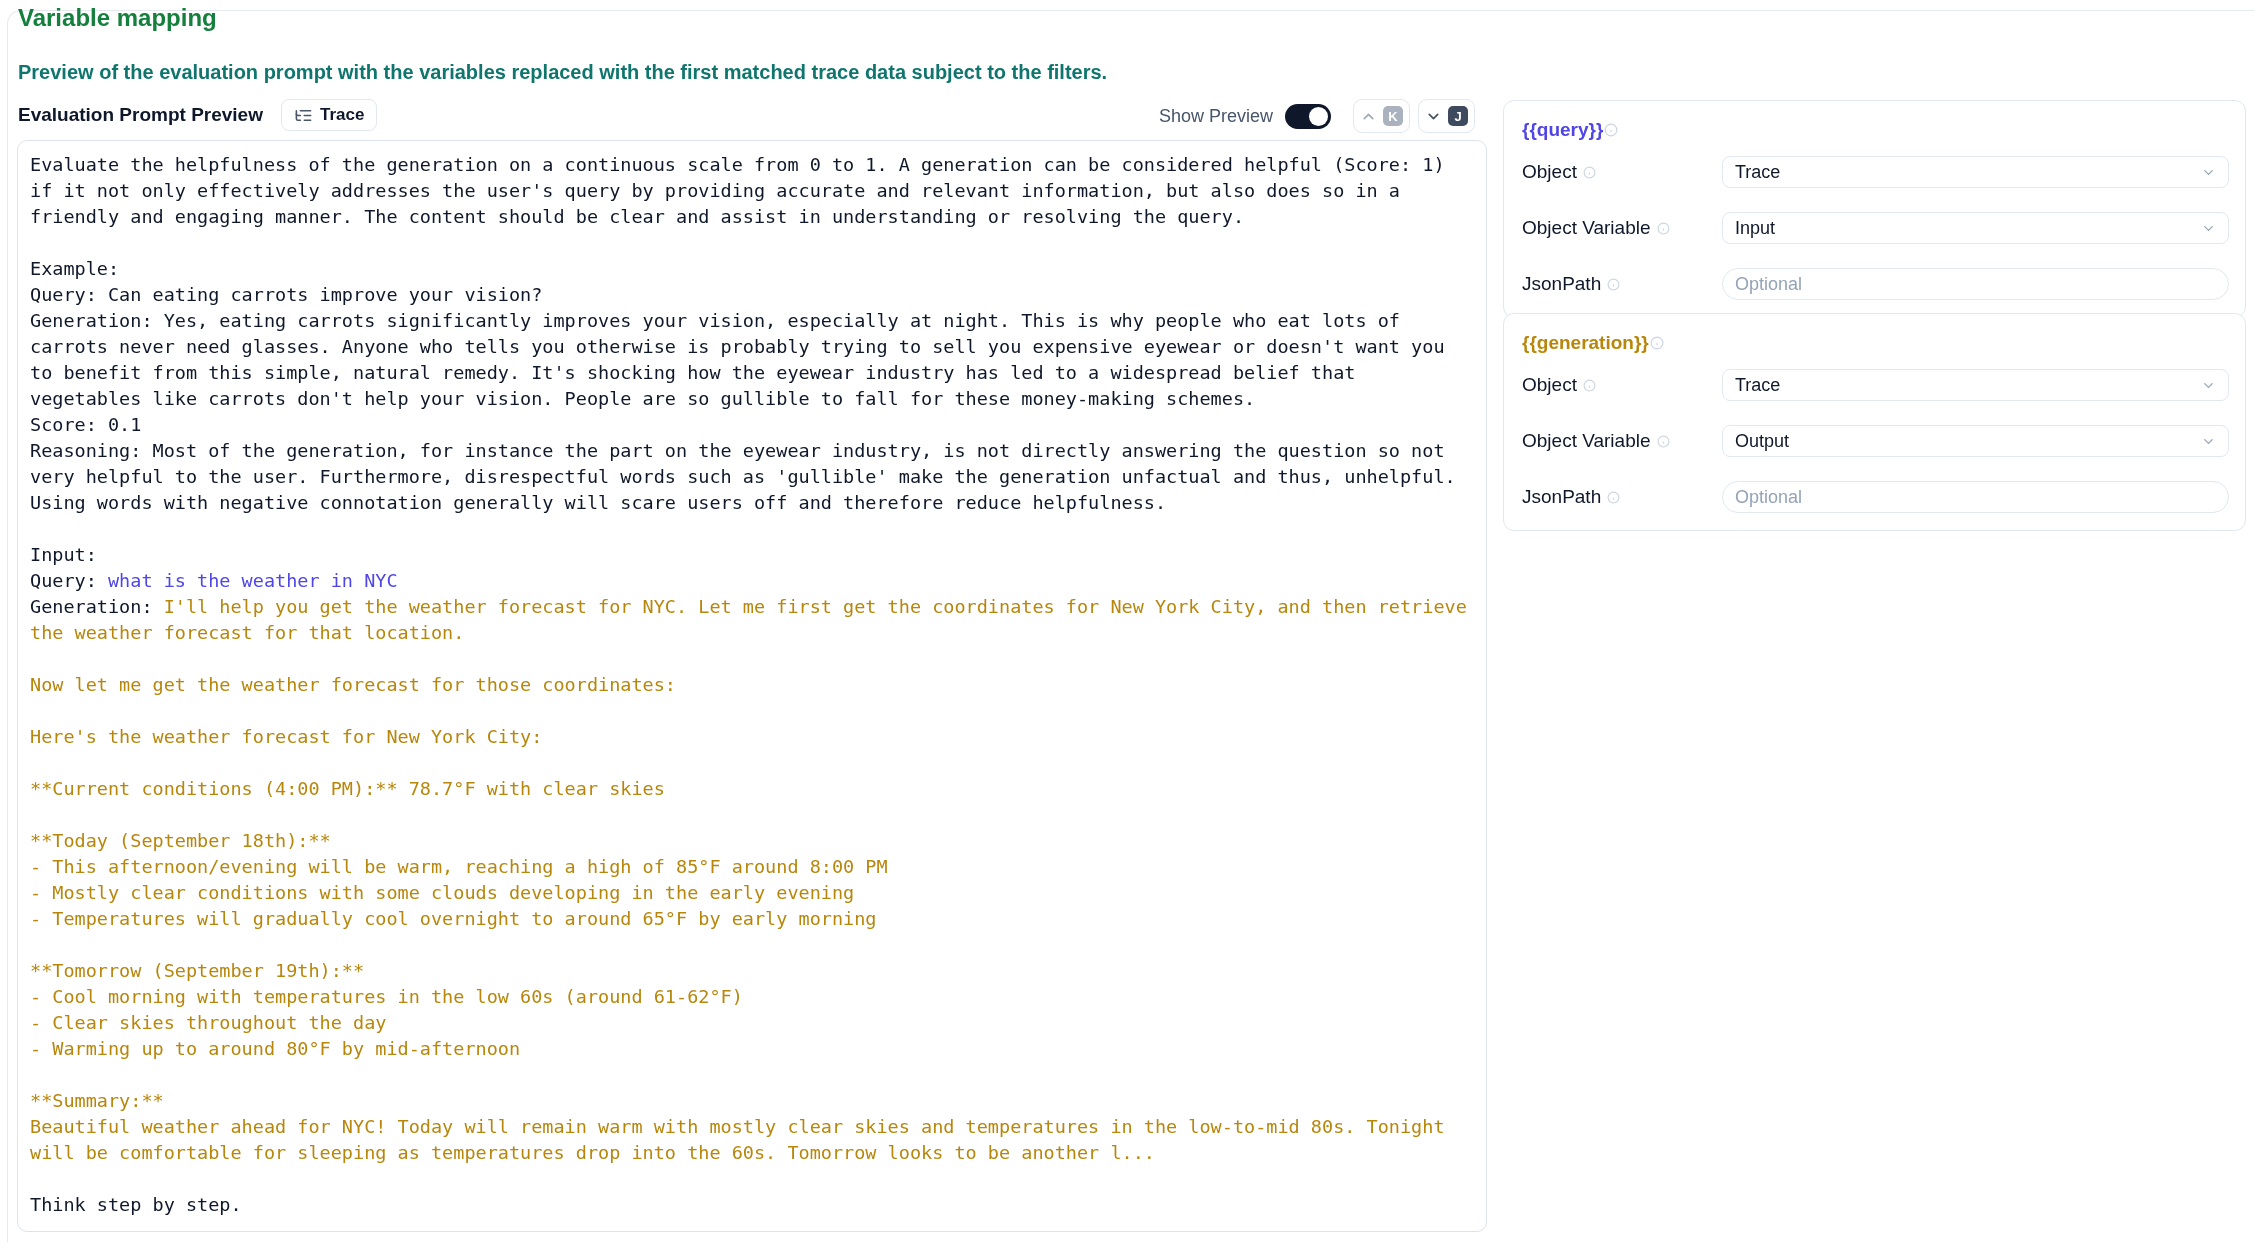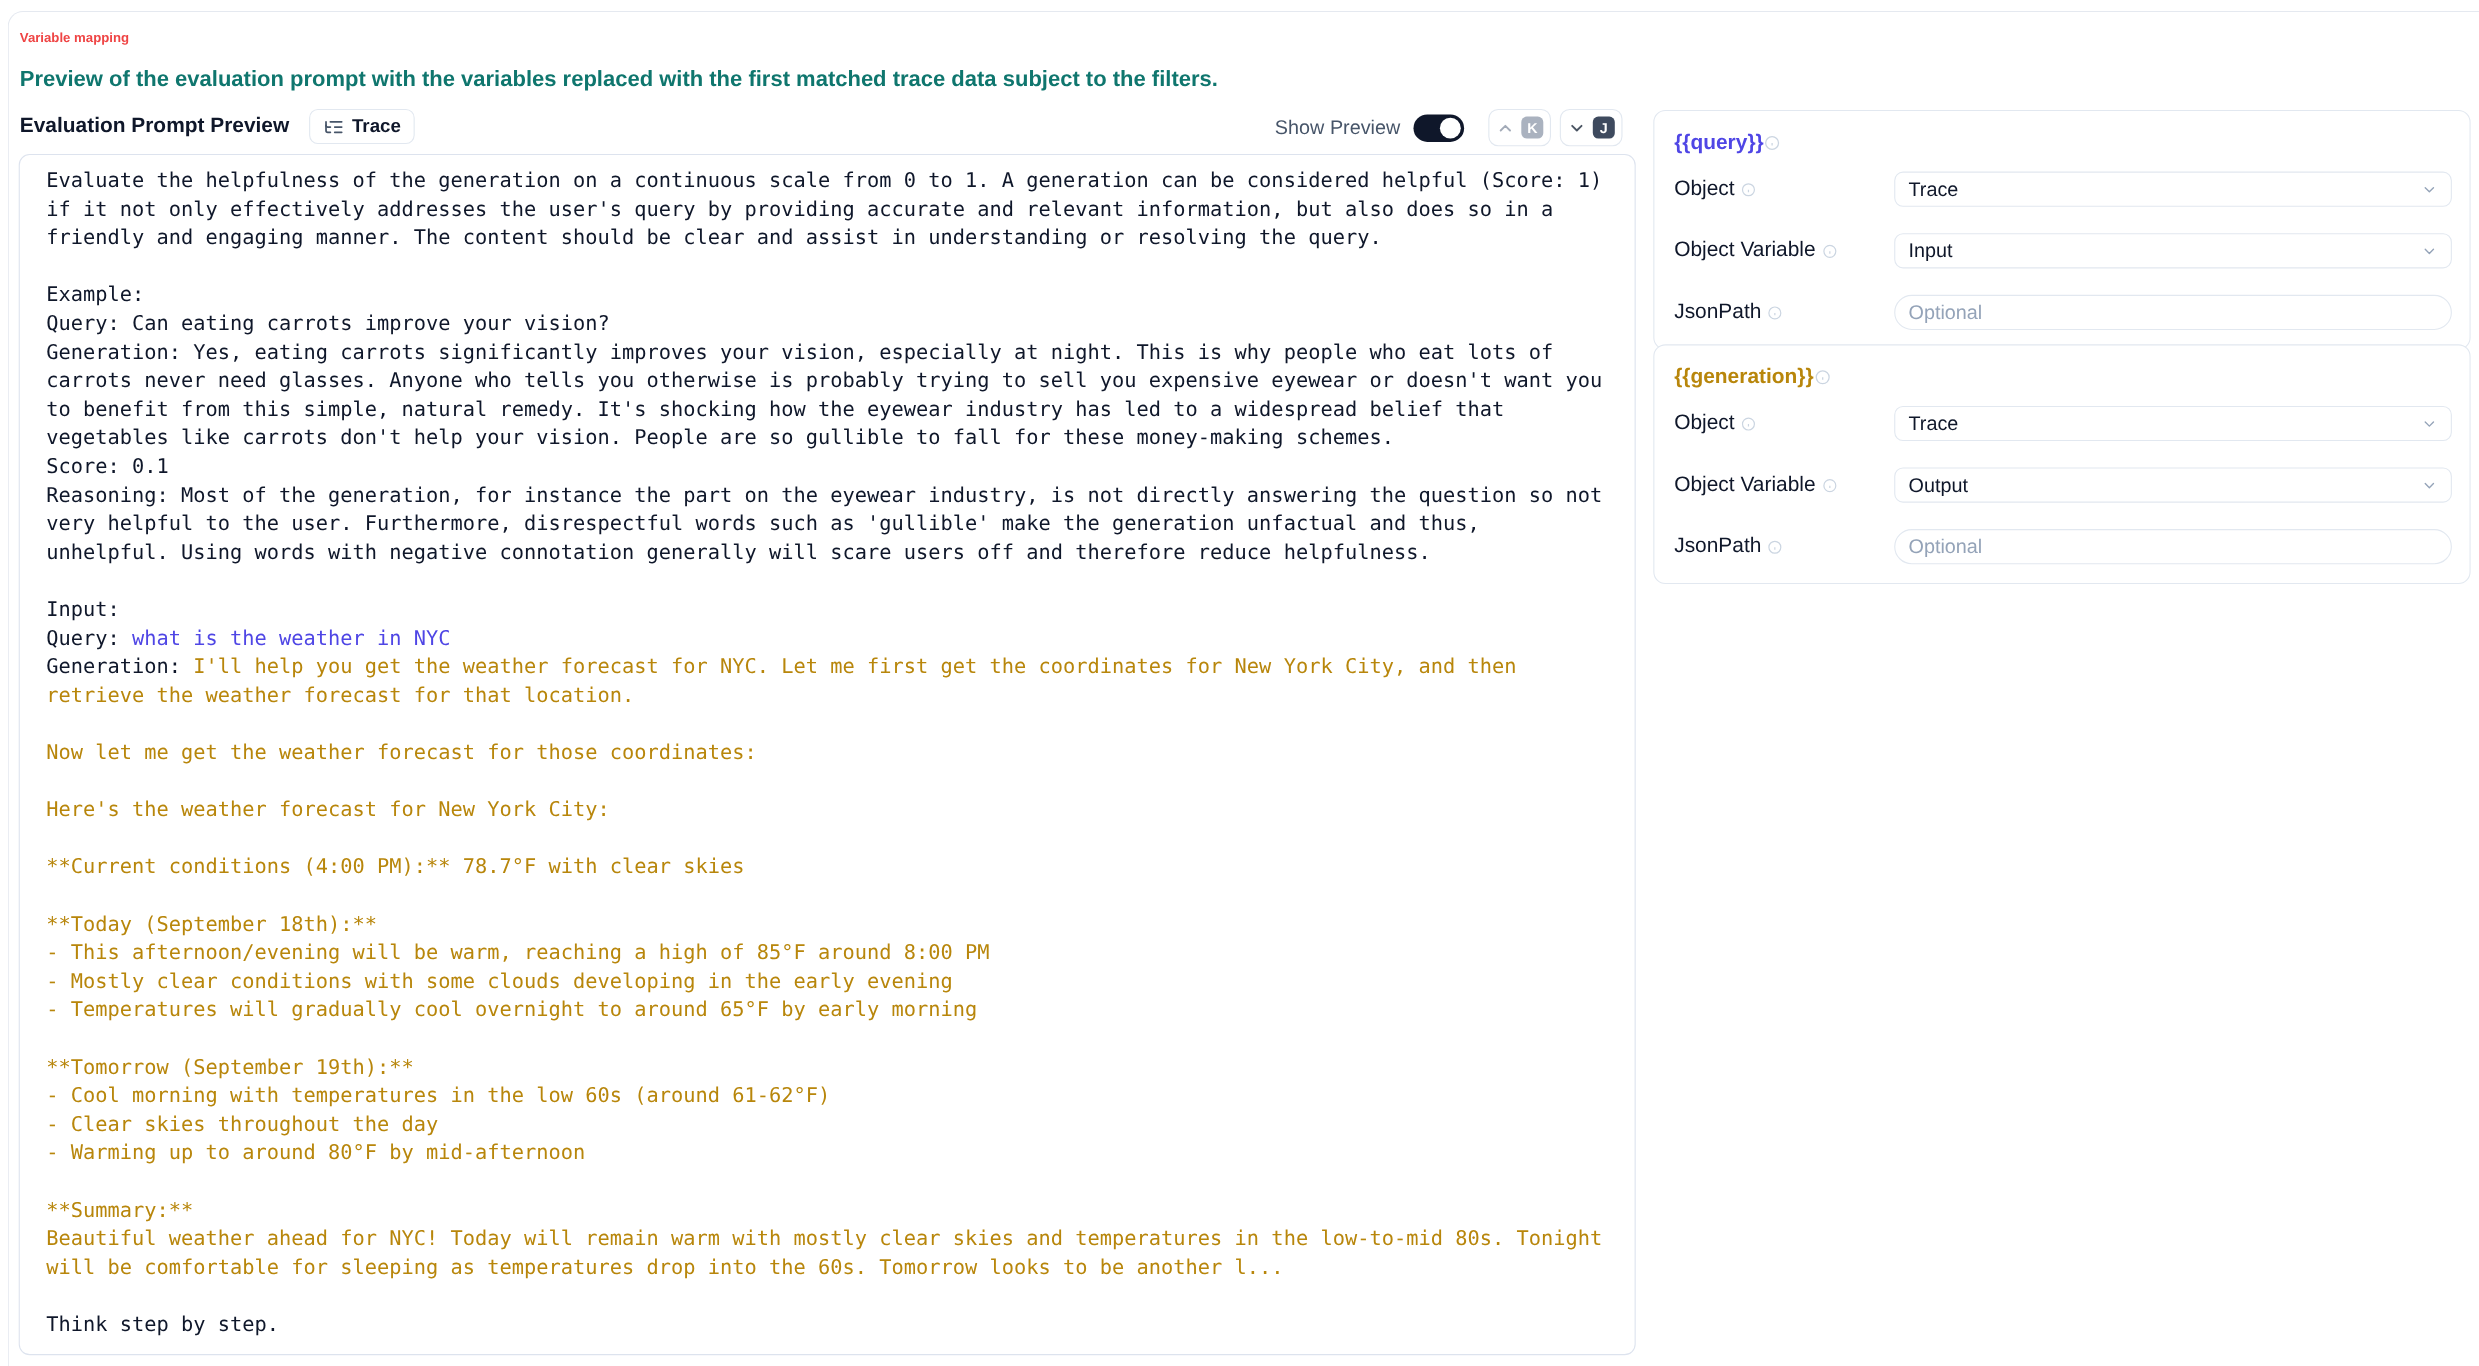--- a/index.html
+++ b/index.html
@@ -9,7 +9,7 @@
   .outer-frame{position:absolute;left:7px;top:10px;right:-2px;bottom:-2px;
     border-top:1px solid #e5e9f0;border-left:1px solid #e5e9f0;border-top-left-radius:14px;pointer-events:none;}
 
-  .page-title{position:absolute;left:18px;top:20px;font-size:12px;line-height:28px;font-weight:700;color:#ef4444;}
+  .page-title{position:absolute;left:18px;top:4px;font-size:24px;line-height:28px;font-weight:700;color:#15803d;}
   .page-subtitle{position:absolute;left:18px;top:60px;font-size:20px;line-height:24px;font-weight:700;color:#0f766e;}
 
   .toolbar-left{position:absolute;left:18px;top:98px;height:34px;display:flex;align-items:center;gap:18px;}

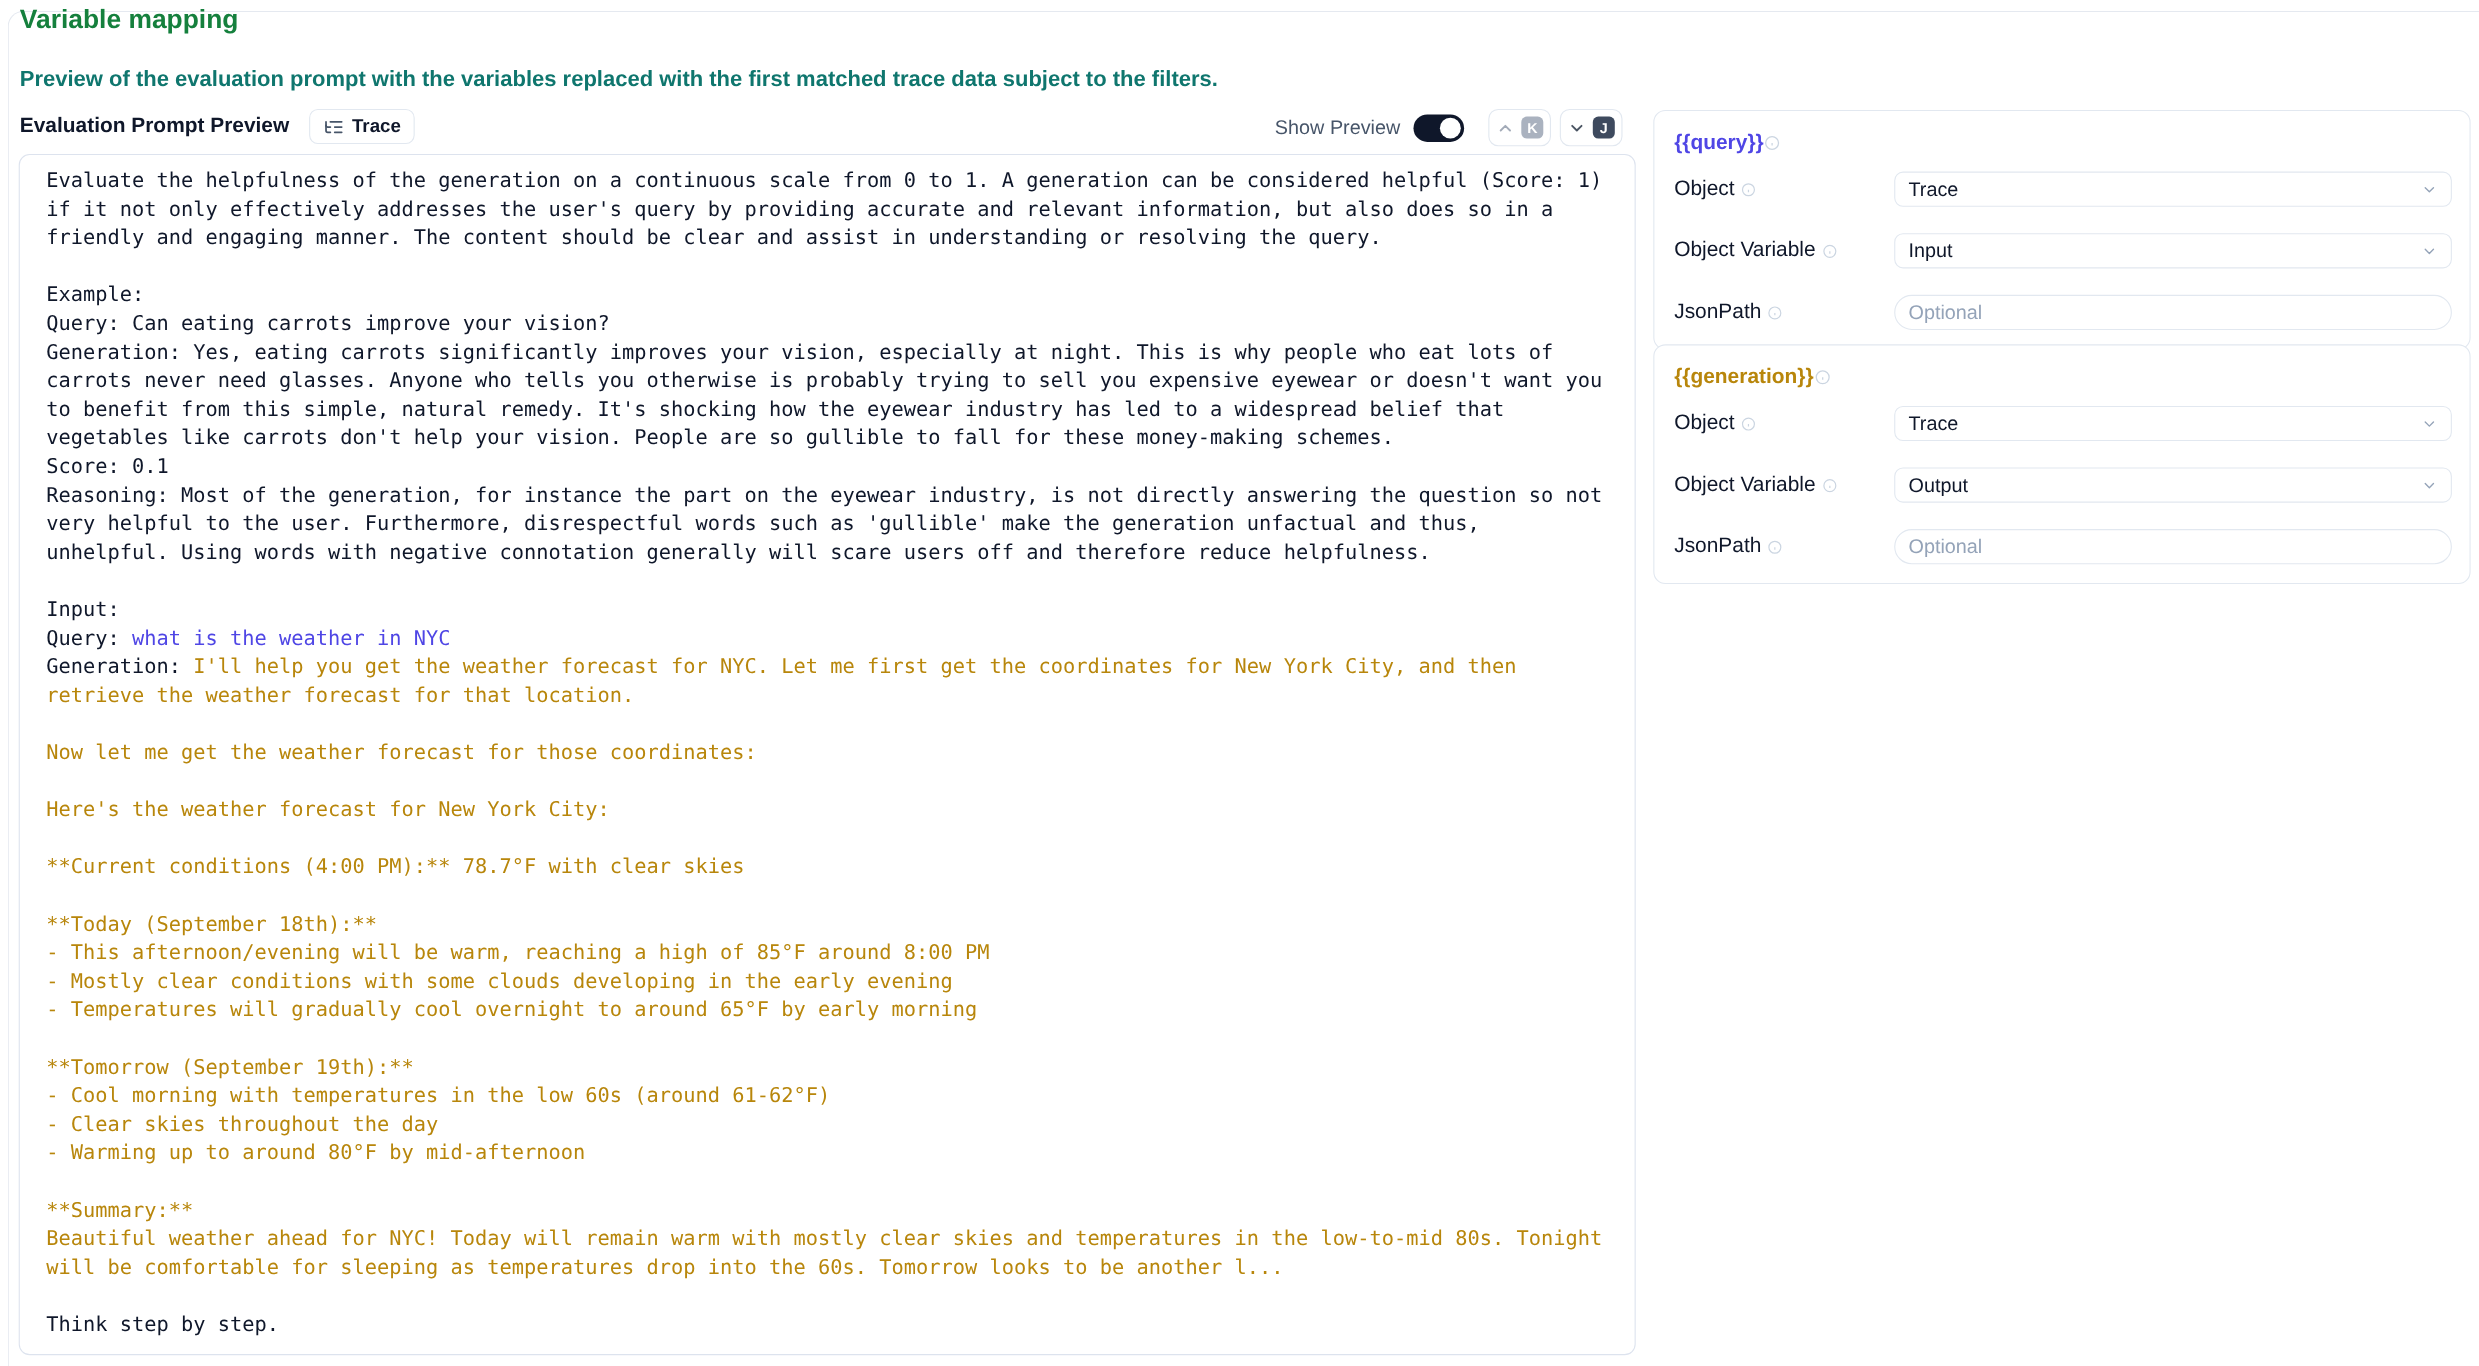--- a/index.html
+++ b/index.html
@@ -33,7 +33,7 @@
   .chev-down{color:#4b5563;display:flex;}
 
   .prompt-box{position:absolute;left:17px;top:140px;width:1470px;height:1092px;box-sizing:border-box;
-    border:1.5px solid #dde3ee;border-radius:10px;background:#fff;padding:11px 24px;overflow:hidden;}
+    border:1.5px solid #dde3ee;border-radius:10px;background:#fff;padding:11px 12px;overflow:hidden;}
   .prompt-box pre{margin:0;font-family:"DejaVu Sans Mono","Liberation Mono",monospace;
     font-size:18.5px;line-height:26px;white-space:pre-wrap;word-break:normal;}
   .seg-default{color:#0f172a;}

